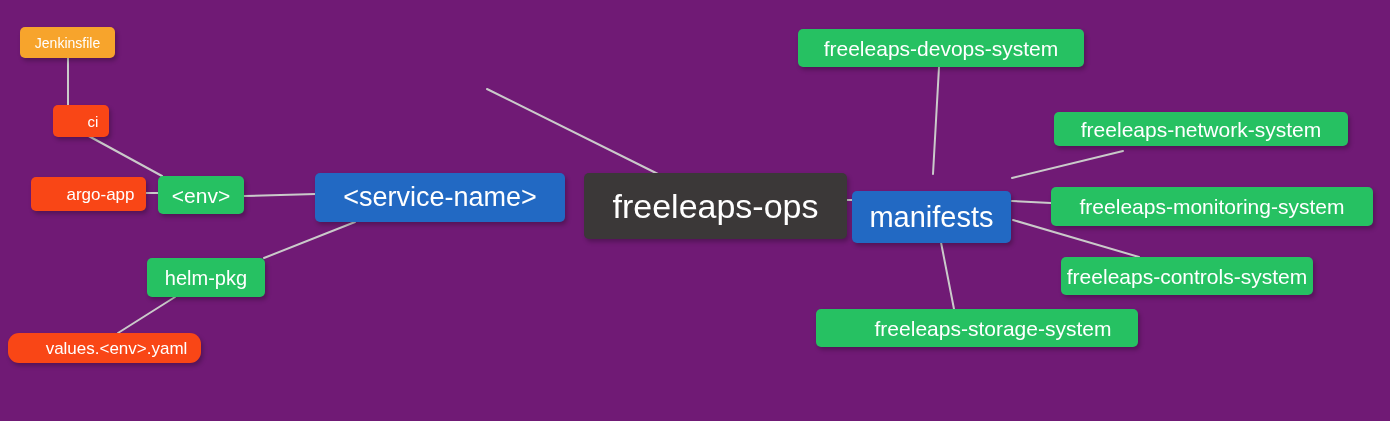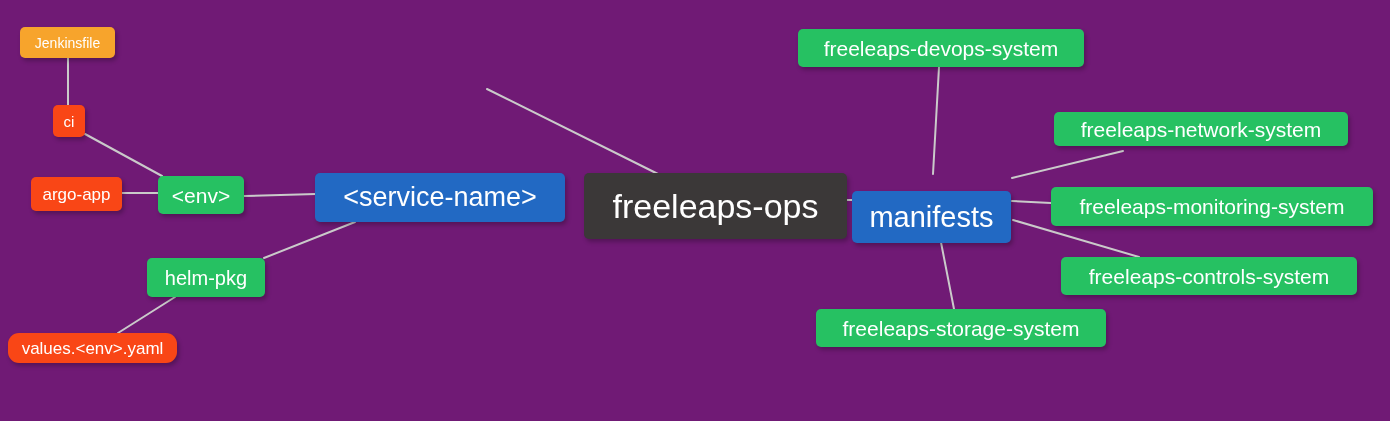--- a/index.html
+++ b/index.html
@@ -42,7 +42,7 @@
   }
   .node--blue   { background: var(--c-blue,   #2269c3); }
   .node--green  { background: var(--c-green,  #26c162); }
-  .node--red    { background: var(--c-red,    #f94616); }
+  .node--red    { background: var(--c-red,    #f94616); padding-left: 24px; }
   .node--orange { background: var(--c-orange, #f7a42c); }
   .node--dark   { background: var(--c-dark,   #3b3838); }
 </style>

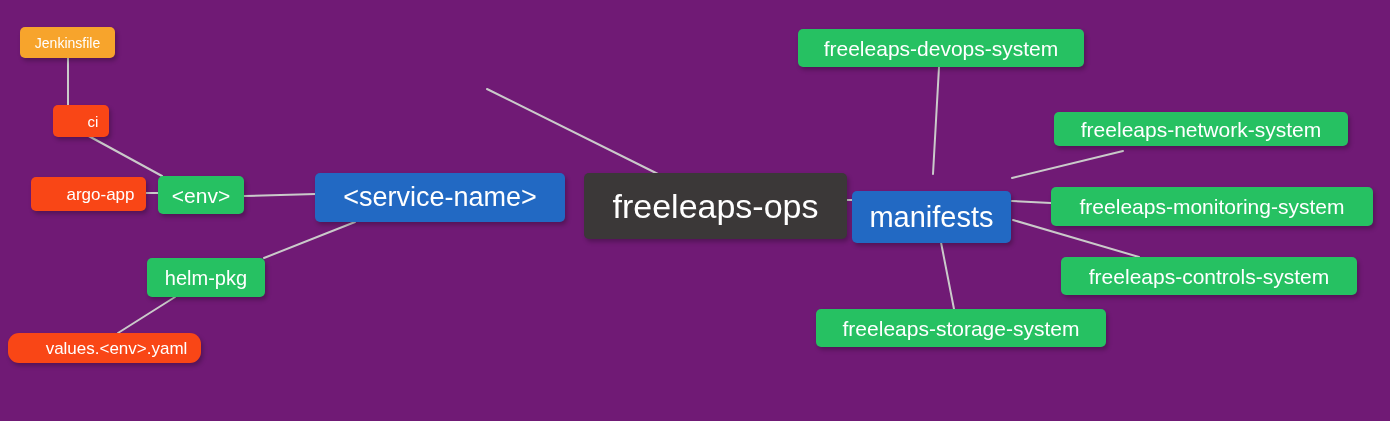--- a/index.html
+++ b/index.html
@@ -79,7 +79,7 @@
   <div class="node node--green" style="left:798px; top:29px;  width:286px; height:38px; font-size:21px;">freeleaps-devops-system</div>
   <div class="node node--green" style="left:1054px;top:112px; width:294px; height:34px; font-size:21px;">freeleaps-network-system</div>
   <div class="node node--green" style="left:1051px;top:187px; width:322px; height:39px; font-size:21px;">freeleaps-monitoring-system</div>
-  <div class="node node--green" style="left:1061px;top:257px; width:296px; height:38px; font-size:21px;">freeleaps-controls-system</div>
+  <div class="node node--green" style="left:1061px;top:257px; width:252px; height:38px; font-size:21px;">freeleaps-controls-system</div>
   <div class="node node--green" style="left:816px; top:309px; width:290px; height:38px; font-size:21px;">freeleaps-storage-system</div>
 
 </div>

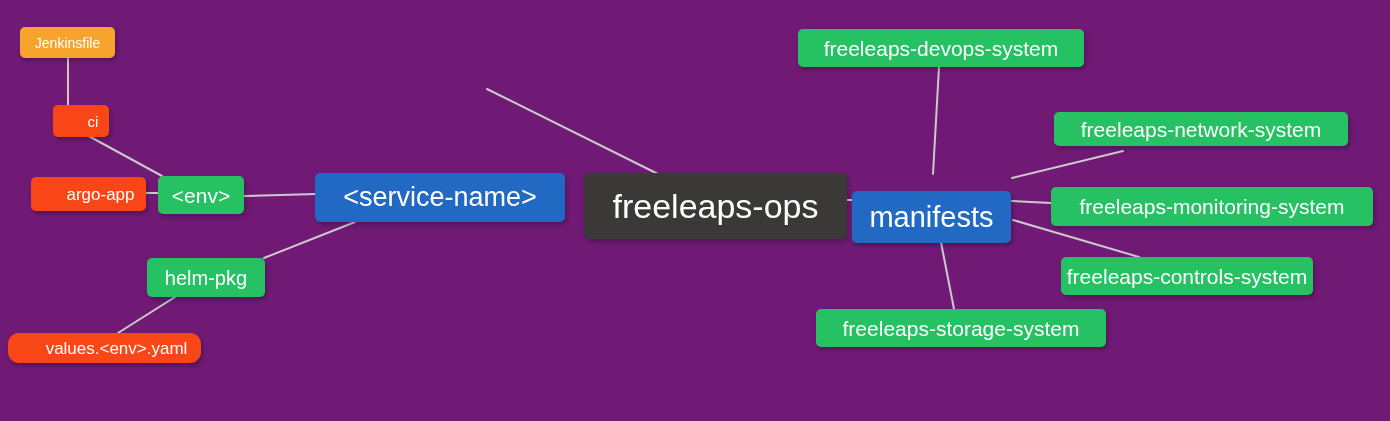--- a/index.html
+++ b/index.html
@@ -80,7 +80,7 @@
   <div class="node node--green" style="left:1054px;top:112px; width:294px; height:34px; font-size:21px;">freeleaps-network-system</div>
   <div class="node node--green" style="left:1051px;top:187px; width:322px; height:39px; font-size:21px;">freeleaps-monitoring-system</div>
   <div class="node node--green" style="left:1061px;top:257px; width:252px; height:38px; font-size:21px;">freeleaps-controls-system</div>
-  <div class="node node--green" style="left:816px; top:309px; width:290px; height:38px; font-size:21px;">freeleaps-storage-system</div>
+  <div class="node node--green" style="left:816px; top:309px; width:290px; height:38px; font-size:21px;padding-left:32px;">freeleaps-storage-system</div>
 
 </div>
 

